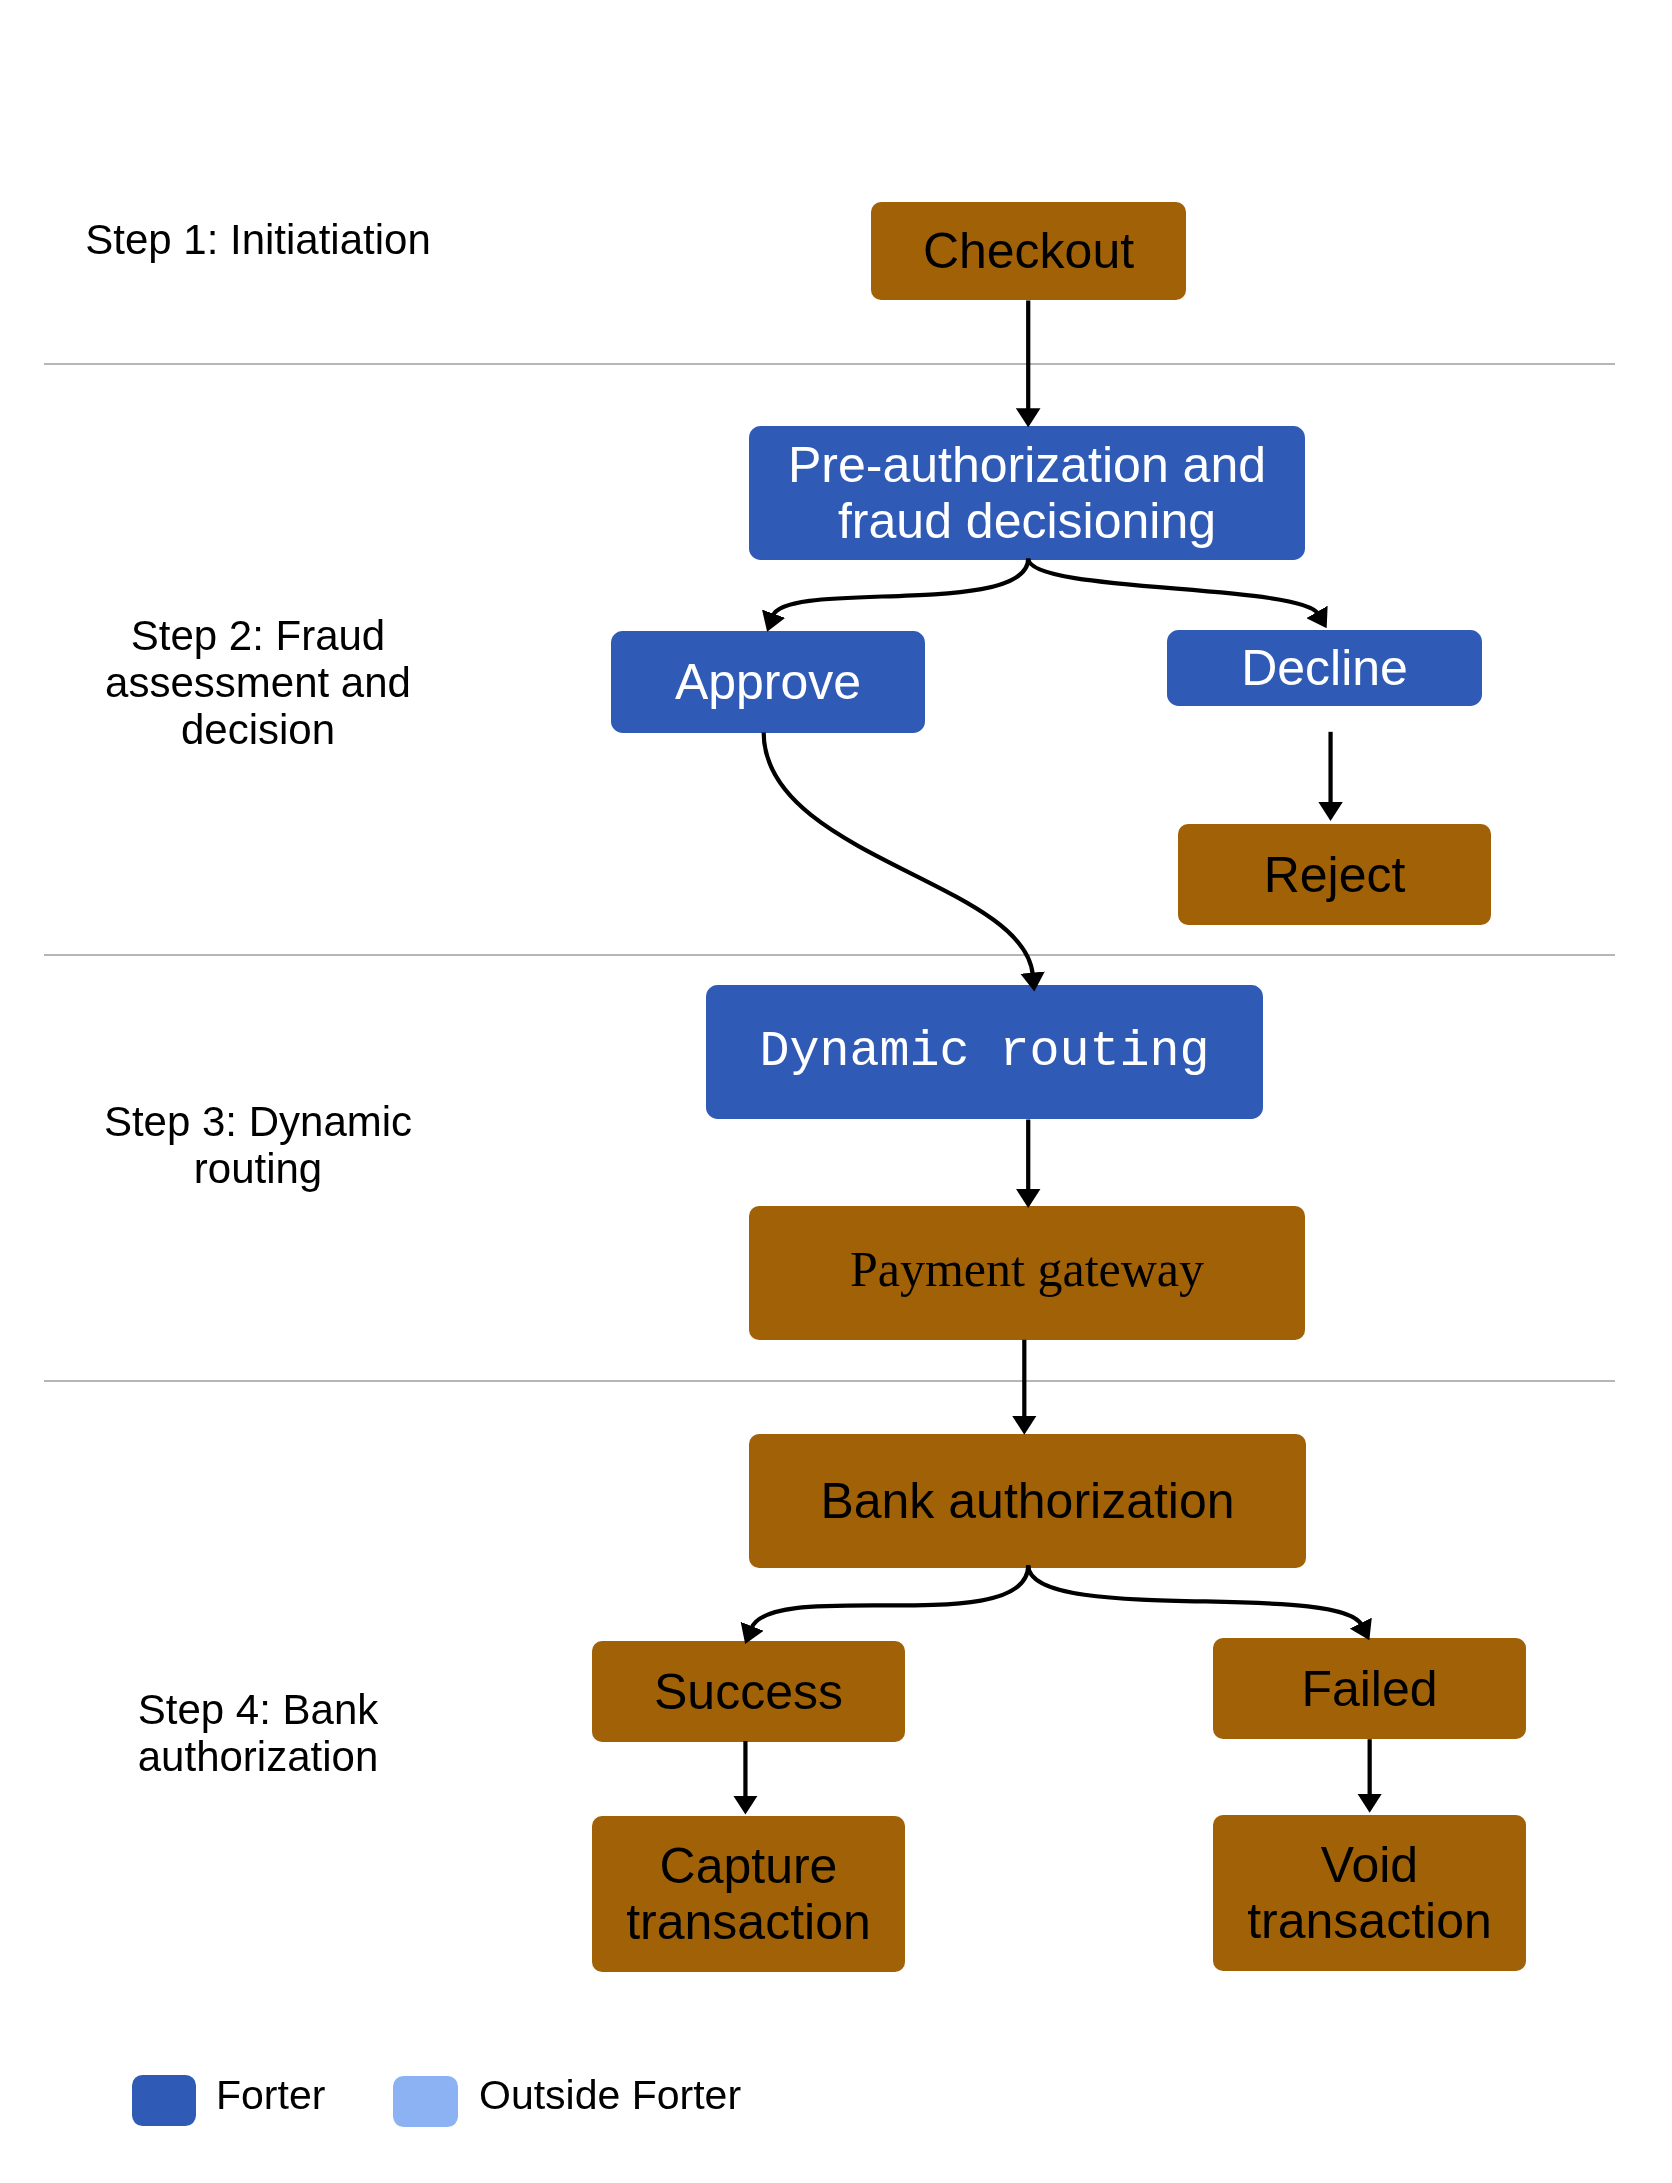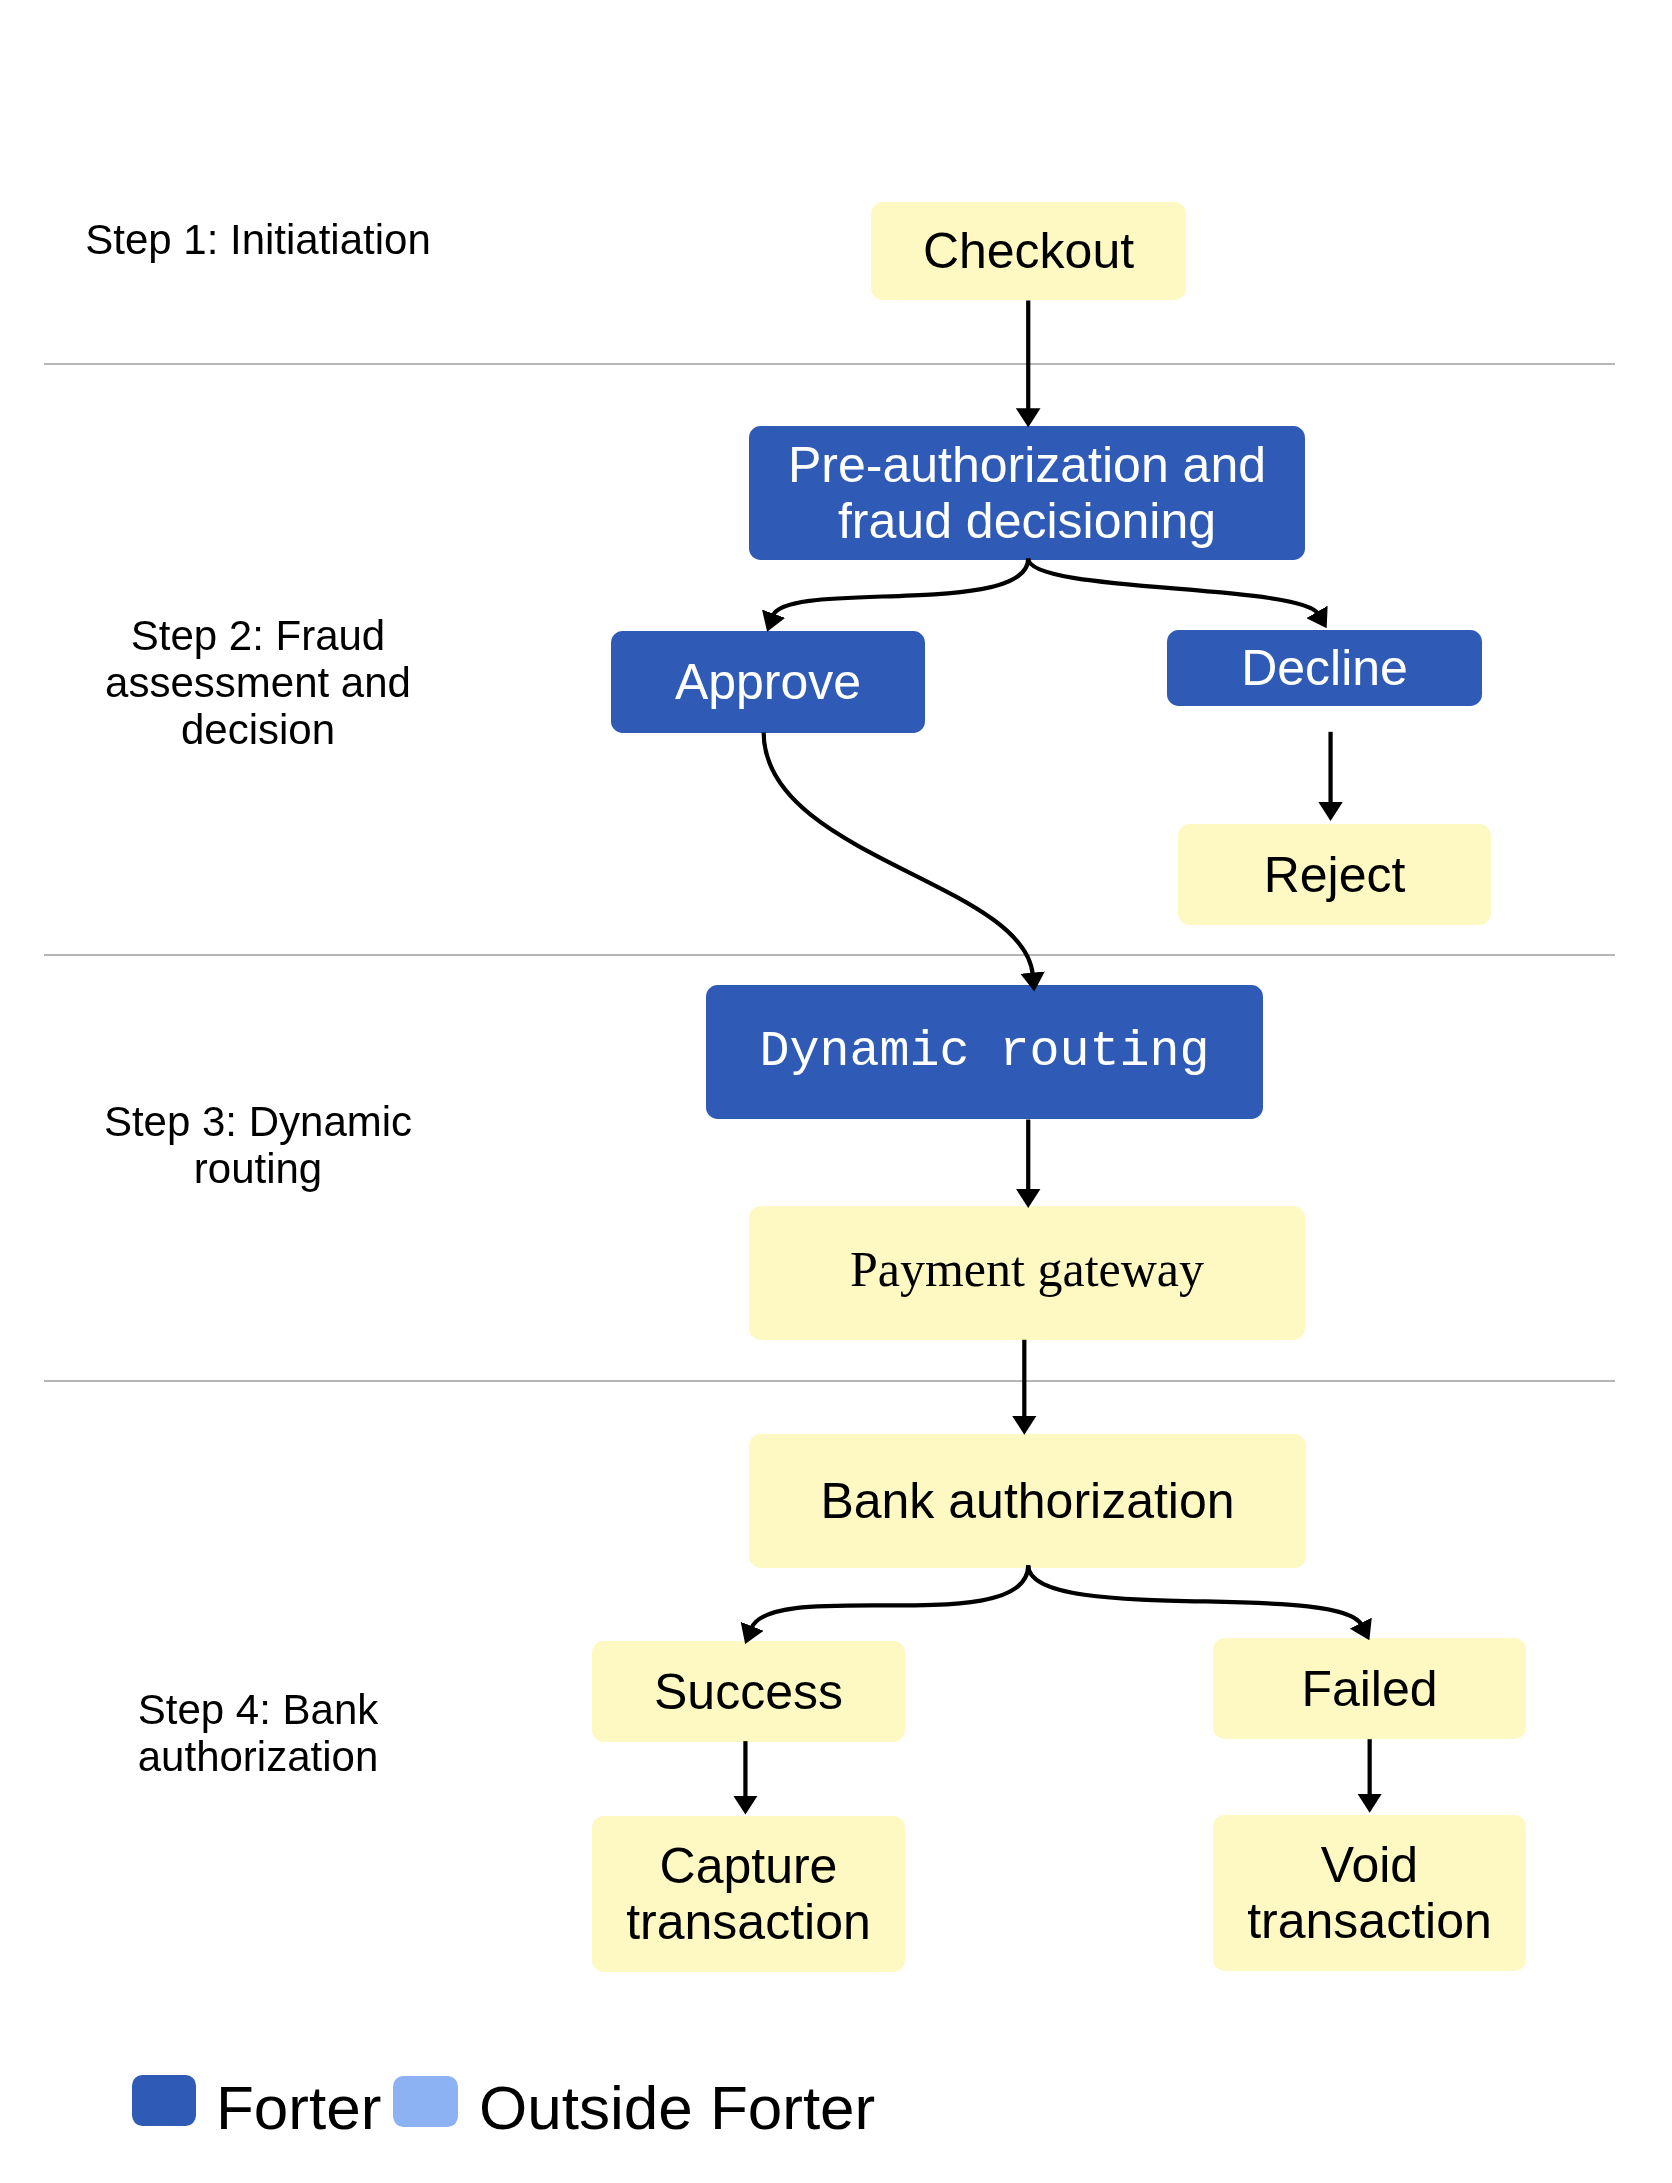--- a/index.html
+++ b/index.html
@@ -10,7 +10,7 @@
   .steplabel{position:absolute;text-align:center;color:#000000;font-size:42px;line-height:47px;white-space:pre-line;}
   .node{position:absolute;display:flex;align-items:center;justify-content:center;text-align:center;border-radius:11.7px;font-size:50px;line-height:56px;white-space:pre-line;}
   .dark{background:#2f5ab5;color:#ffffff;}
-  .light{background:#fef9c3;color:#000000;}
+  .light{background:#a16207;color:#000000;border-radius:10px;}
   svg.edges{position:absolute;left:0;top:0;width:1672px;height:2183px;overflow:visible;}
   .sw{position:absolute;border-radius:10.4px;}
   .legtext{position:absolute;font-size:62px;color:#000;white-space:nowrap;}

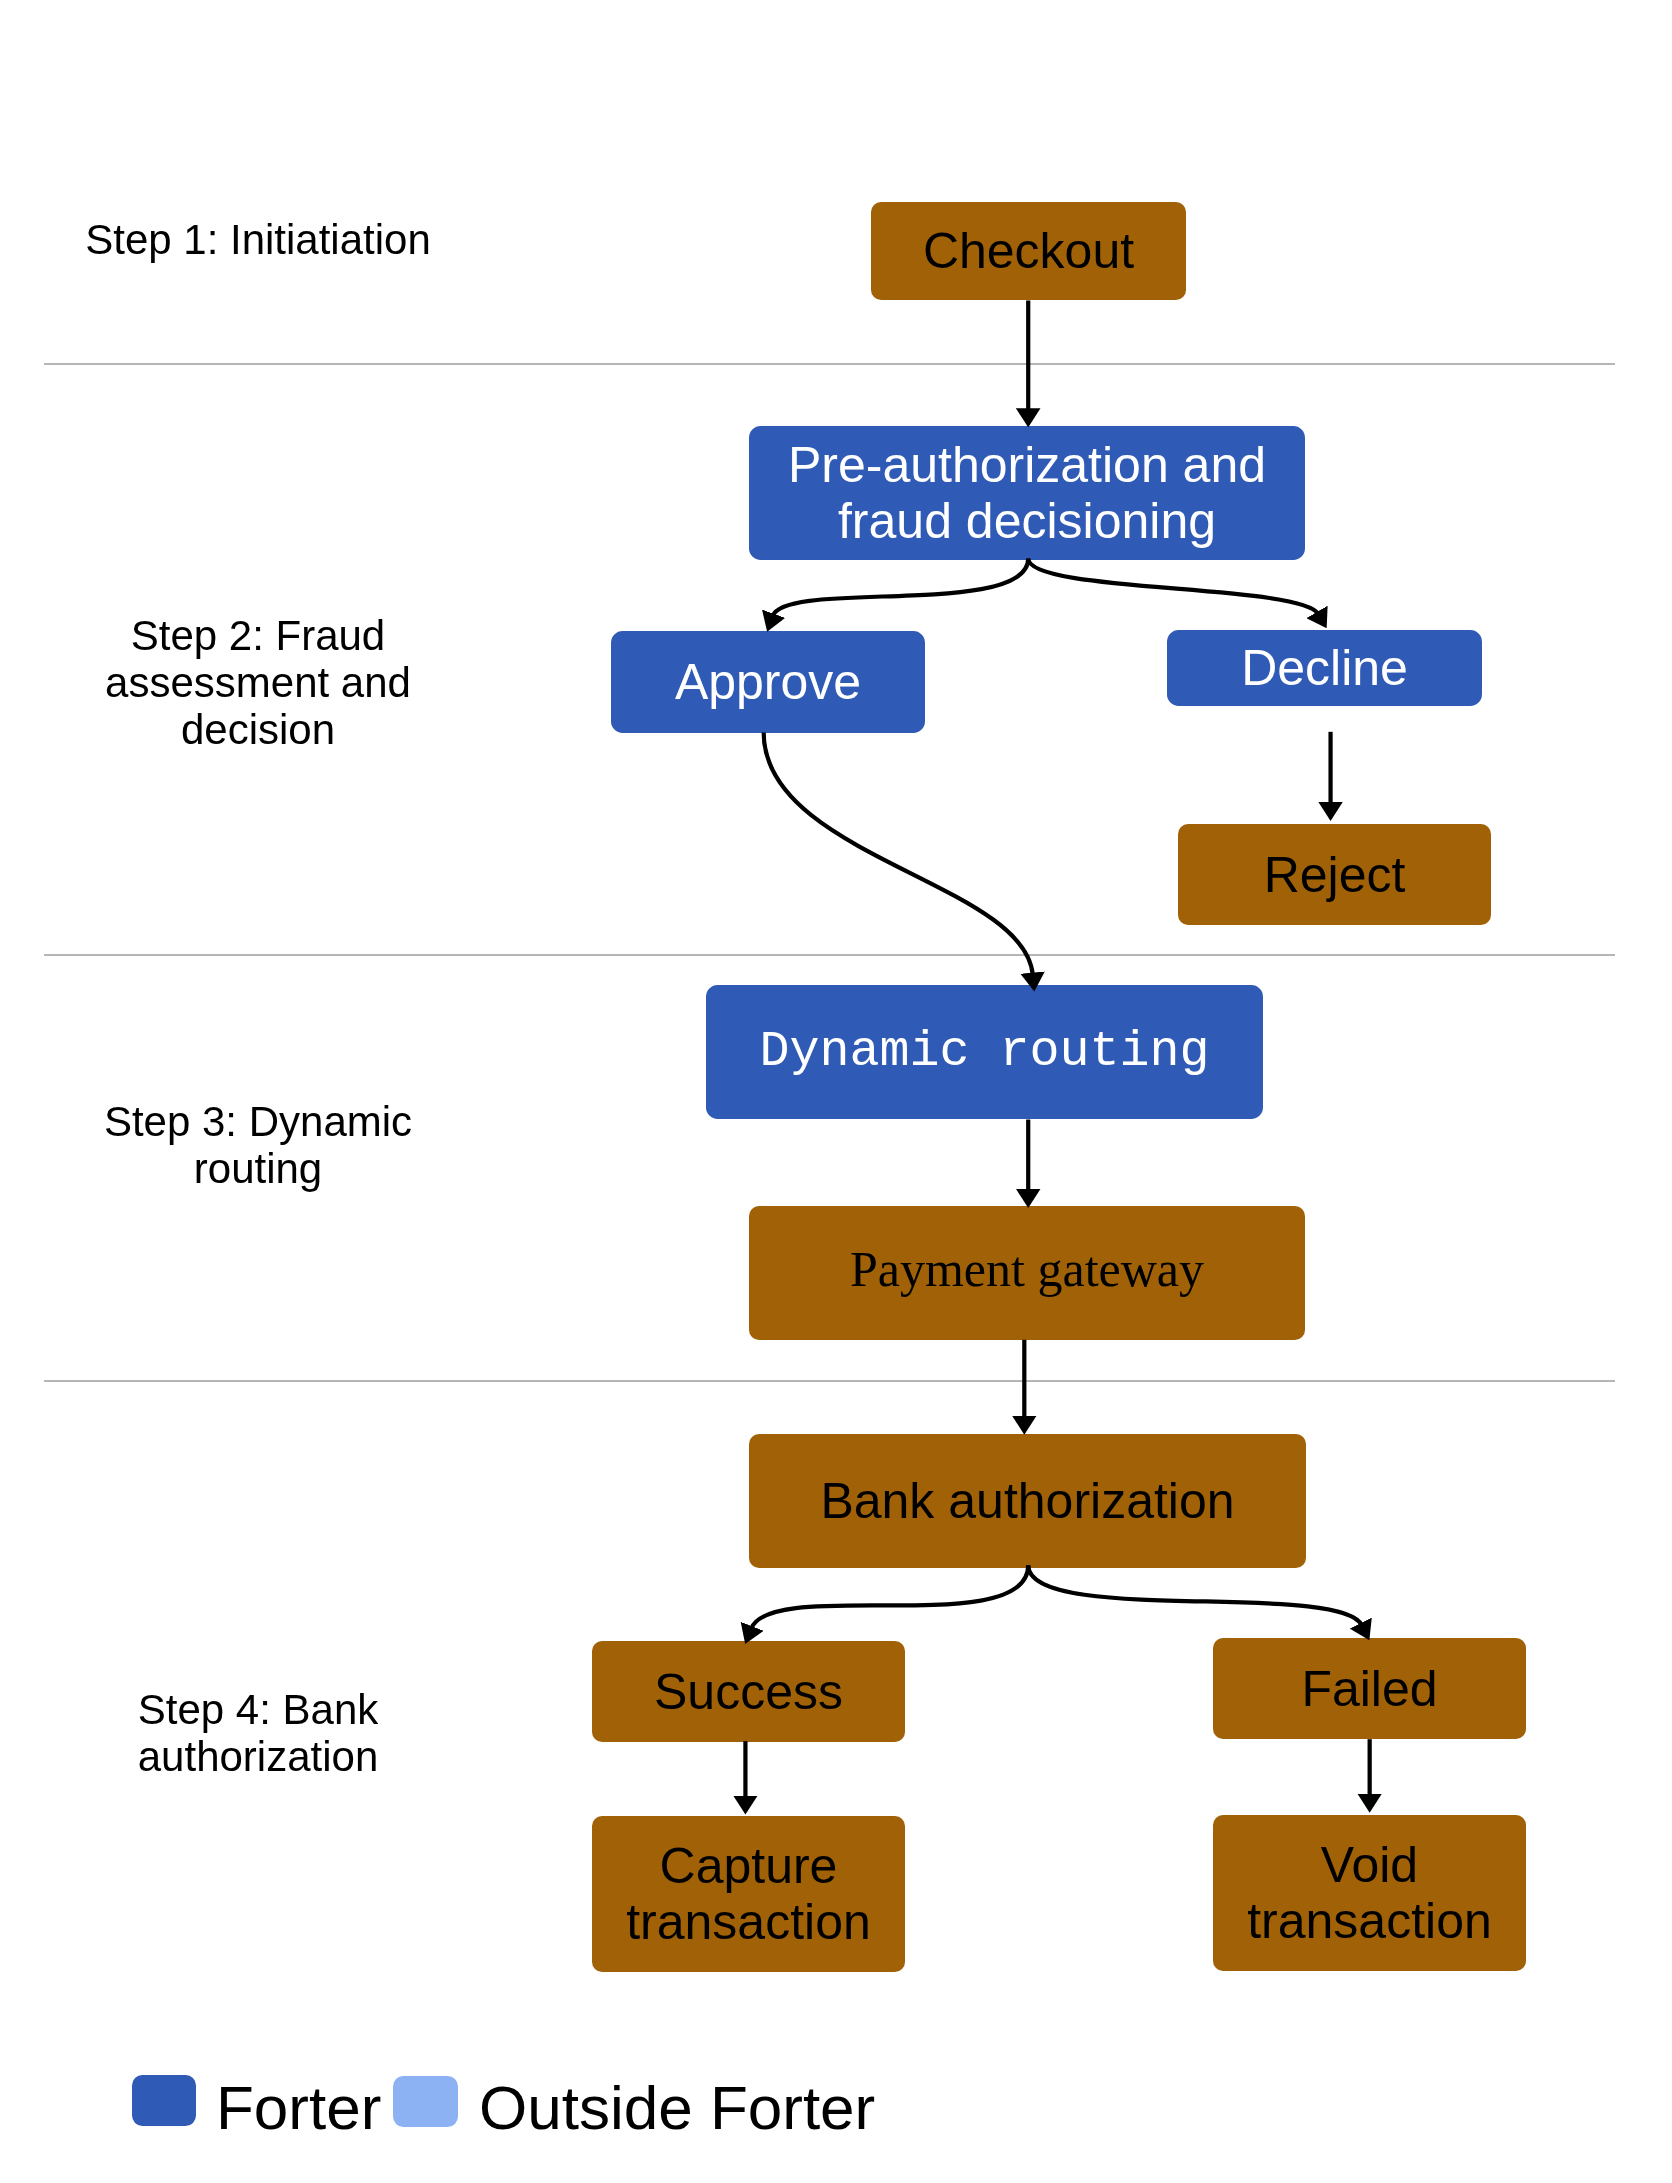--- a/index.html
+++ b/index.html
@@ -13,7 +13,7 @@
   .light{background:#a16207;color:#000000;border-radius:10px;}
   svg.edges{position:absolute;left:0;top:0;width:1672px;height:2183px;overflow:visible;}
   .sw{position:absolute;border-radius:10.4px;}
-  .legtext{position:absolute;font-size:62px;color:#000;white-space:nowrap;}
+  .legtext{position:absolute;font-size:41px;color:#000;white-space:nowrap;}
 </style>
 </head>
 <body>

